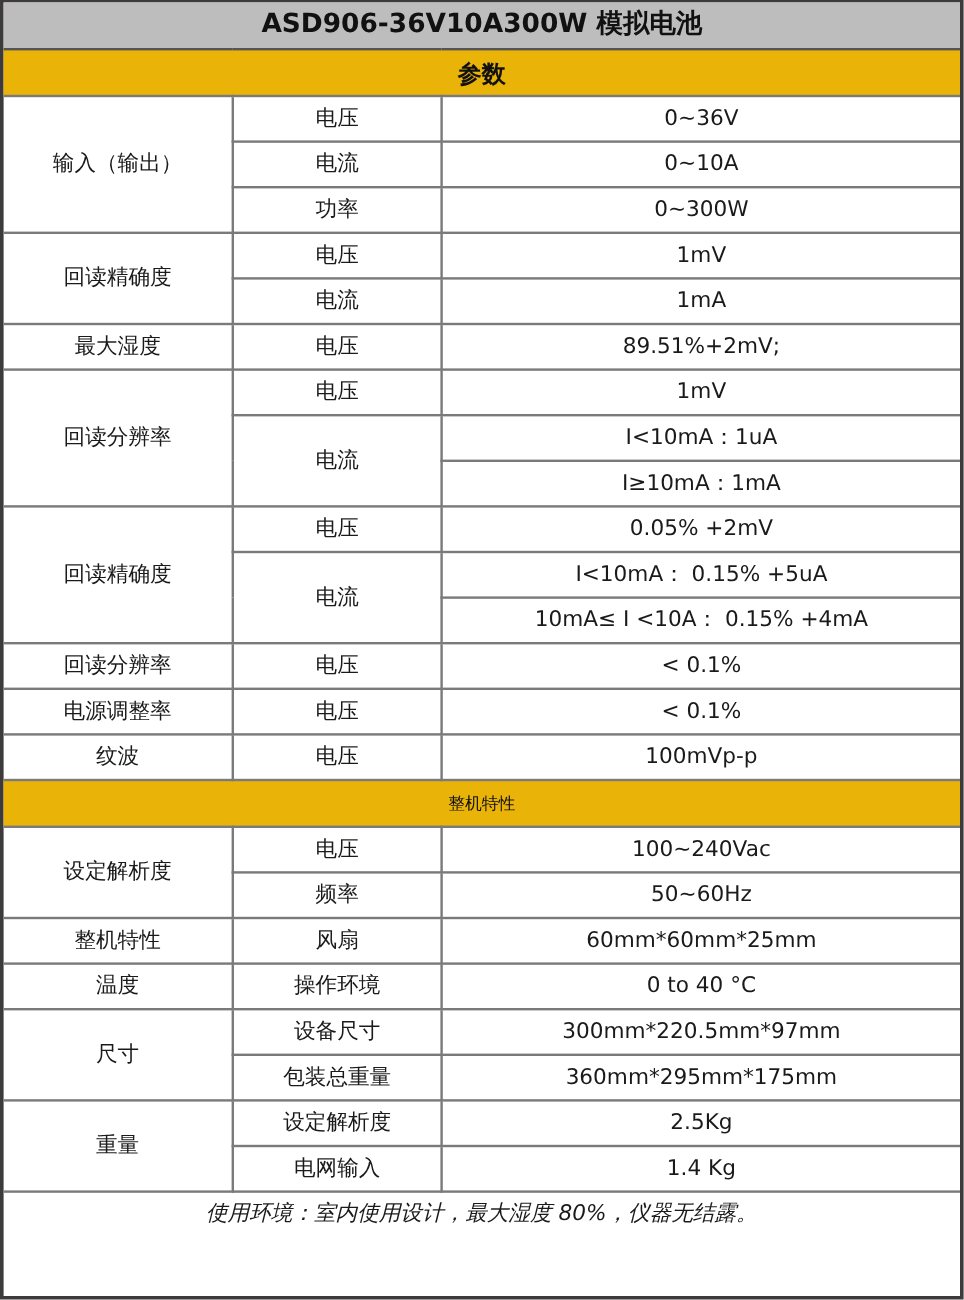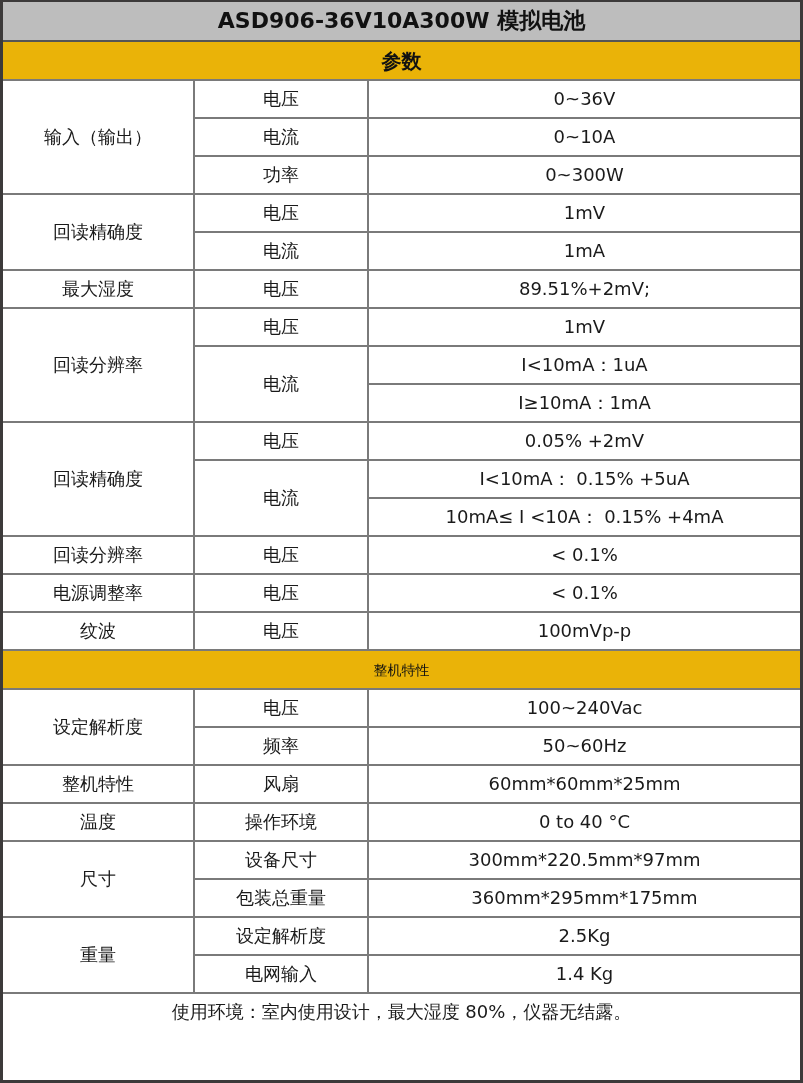--- a/index.html
+++ b/index.html
@@ -31,7 +31,7 @@
   tr:first-child td { border-top: none; }
   td:first-child { border-left: none; margin-left: 20px; }
   td:last-child { border-right: none; }
-  tr:last-child td { border-bottom: none; }
+  tr:last-child td { border-bottom: none; font-style: italic; }
   .title-row td {
     background: #bdbdbd;
     font-weight: bold;

